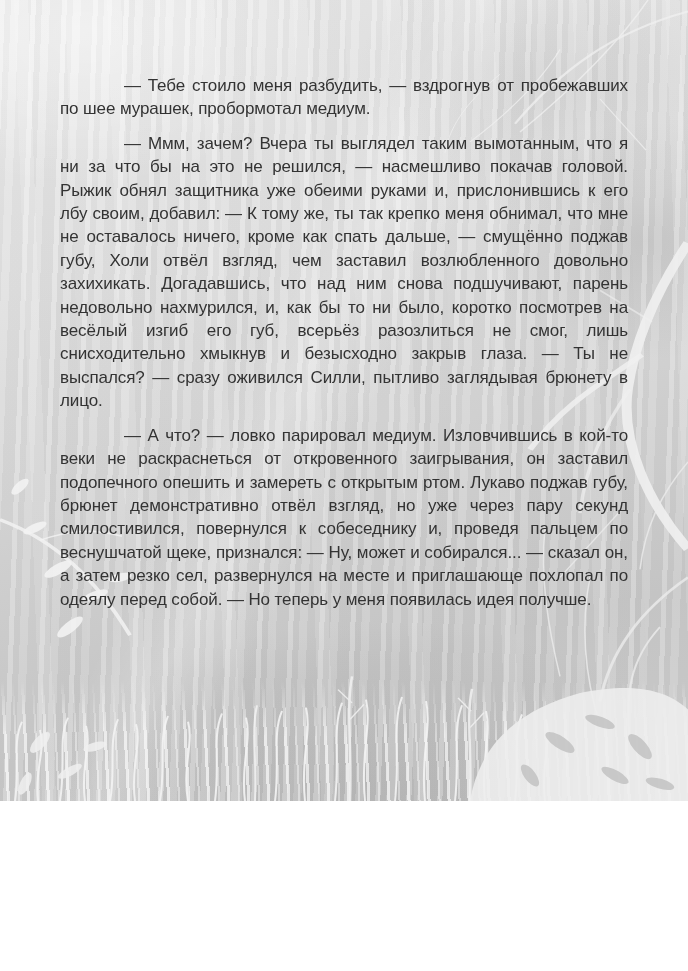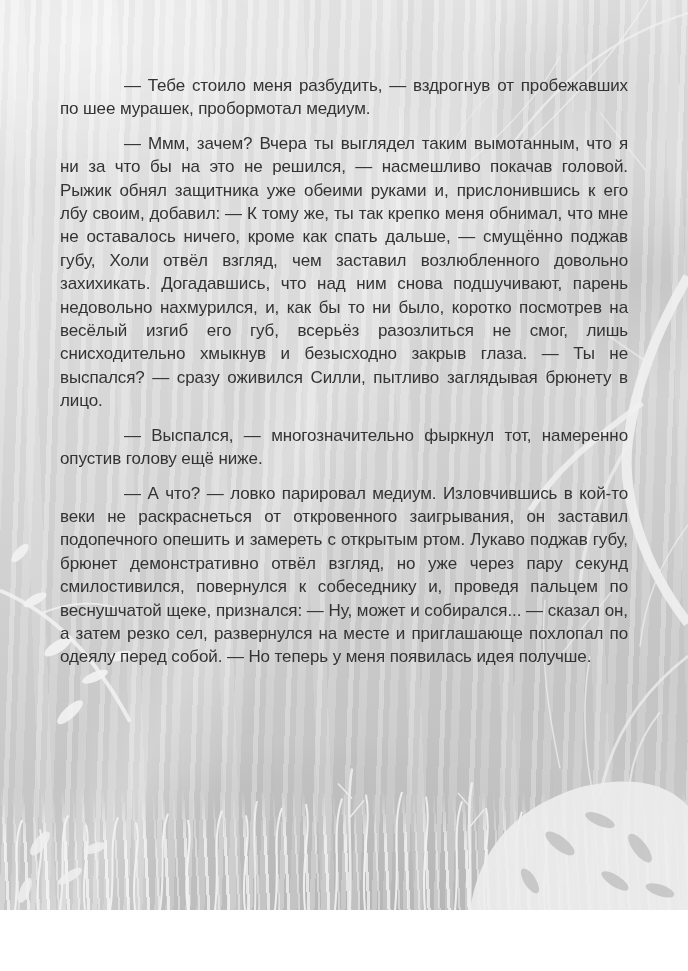--- a/index.html
+++ b/index.html
@@ -10,7 +10,7 @@
   }
   .page {
     position: relative;
-    width: 688px; height: 910px;
+    width: 688px; height: 801px;
     overflow: hidden;
     background: #d8d8d8;
   }

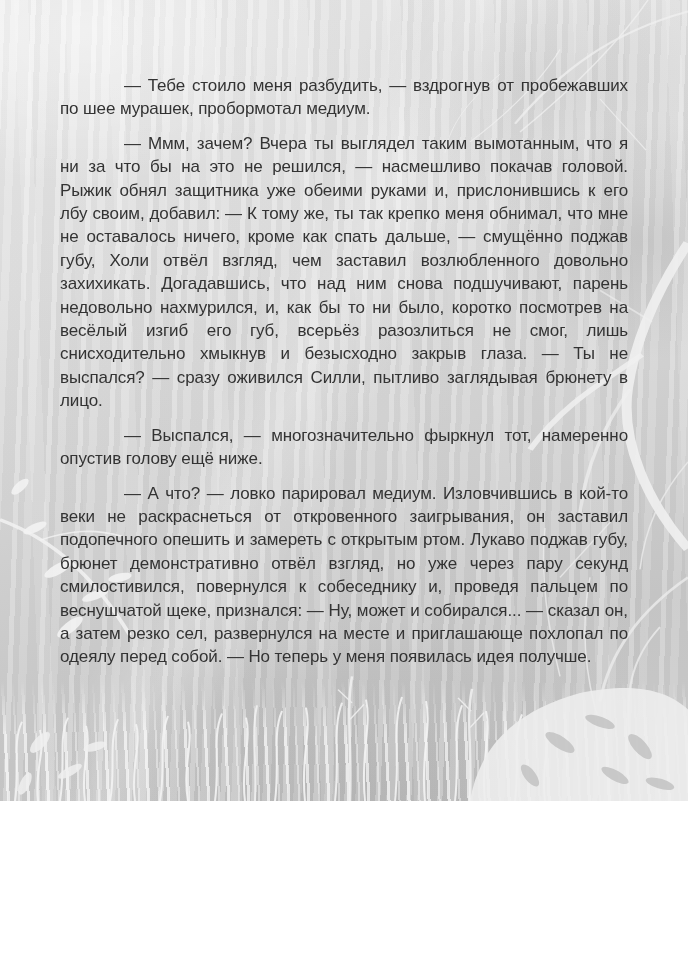--- a/index.html
+++ b/index.html
@@ -173,7 +173,6 @@
   <div class="text-body">
     <p>— Тебе стоило меня разбудить, — вздрогнув от пробежавших по шее мурашек, пробормотал медиум.</p>
     <p>— Ммм, зачем? Вчера ты выглядел таким вымотанным, что я ни за что бы на это не решился, — насмешливо покачав головой. Рыжик обнял защитника уже обеими руками и, прислонившись к его лбу своим, добавил: — К тому же, ты так крепко меня обнимал, что мне не оставалось ничего, кроме как спать дальше, — смущённо поджав губу, Холи отвёл взгляд, чем заставил возлюбленного довольно захихикать. Догадавшись, что над ним снова подшучивают, парень недовольно нахмурился, и, как бы то ни было, коротко посмотрев на весёлый изгиб его губ, всерьёз разозлиться не смог, лишь снисходительно хмыкнув и безысходно закрыв глаза. — Ты не выспался? — сразу оживился Силли, пытливо заглядывая брюнету в лицо.</p>
-    <p>— Выспался, — многозначительно фыркнул тот, намеренно опустив голову ещё ниже.</p>
     <p>— А что? — ловко парировал медиум. Изловчившись в кой-то веки не раскраснеться от откровенного заигрывания, он заставил подопечного опешить и замереть с открытым ртом. Лукаво поджав губу, брюнет демонстративно отвёл взгляд, но уже через пару секунд смилостивился, повернулся к собеседнику и, проведя пальцем по веснушчатой щеке, признался: — Ну, может и собирался... — сказал он, а затем резко сел, развернулся на месте и приглашающе похлопал по одеялу перед собой. — Но теперь у меня появилась идея получше.</p>
   </div>
 

